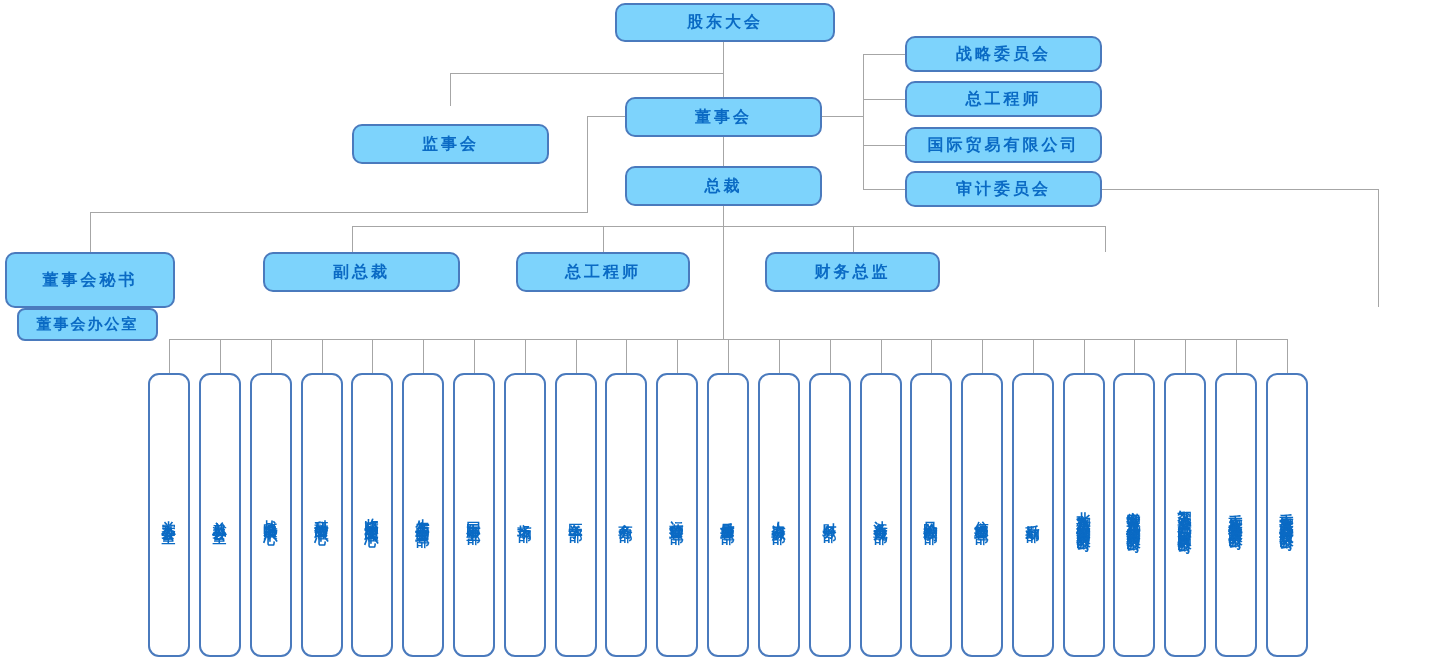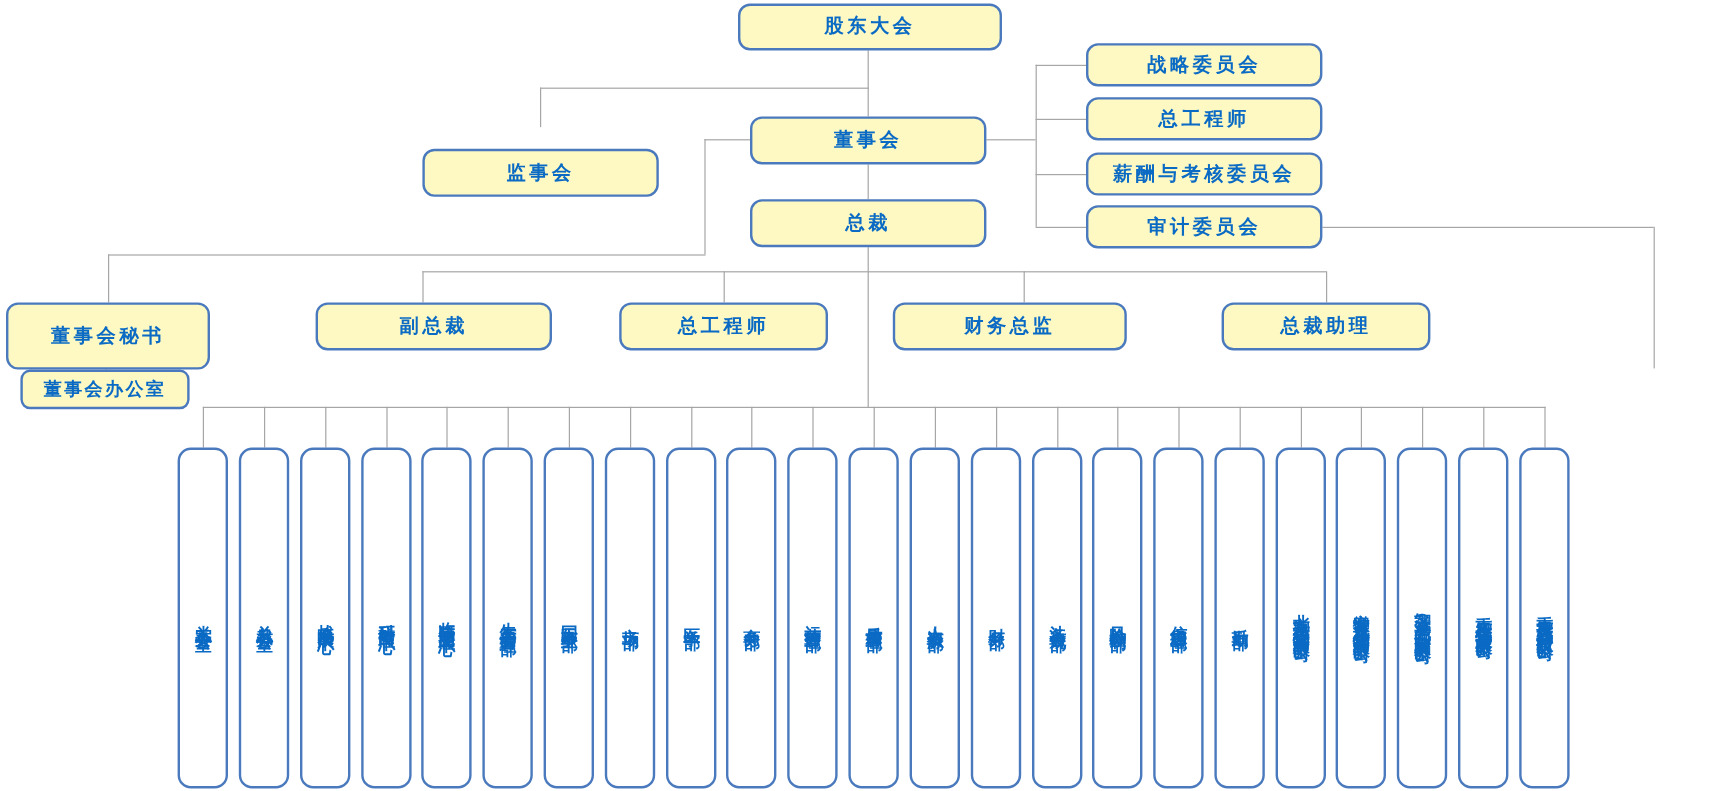--- a/index.html
+++ b/index.html
@@ -11,7 +11,7 @@
   }
   .ln{position:absolute;background:#a6a6a6;display:block;}
   .hbox{
-    position:absolute;border:2px solid #4a7abd;border-radius:10px;background:#fef9c3;
+    position:absolute;border:2px solid #4a7abd;border-radius:10px;background:#7dd3fc;
     display:flex;align-items:center;justify-content:center;
     color:#0a6ac4;font-weight:bold;font-size:16px;letter-spacing:3px;white-space:nowrap;
   }

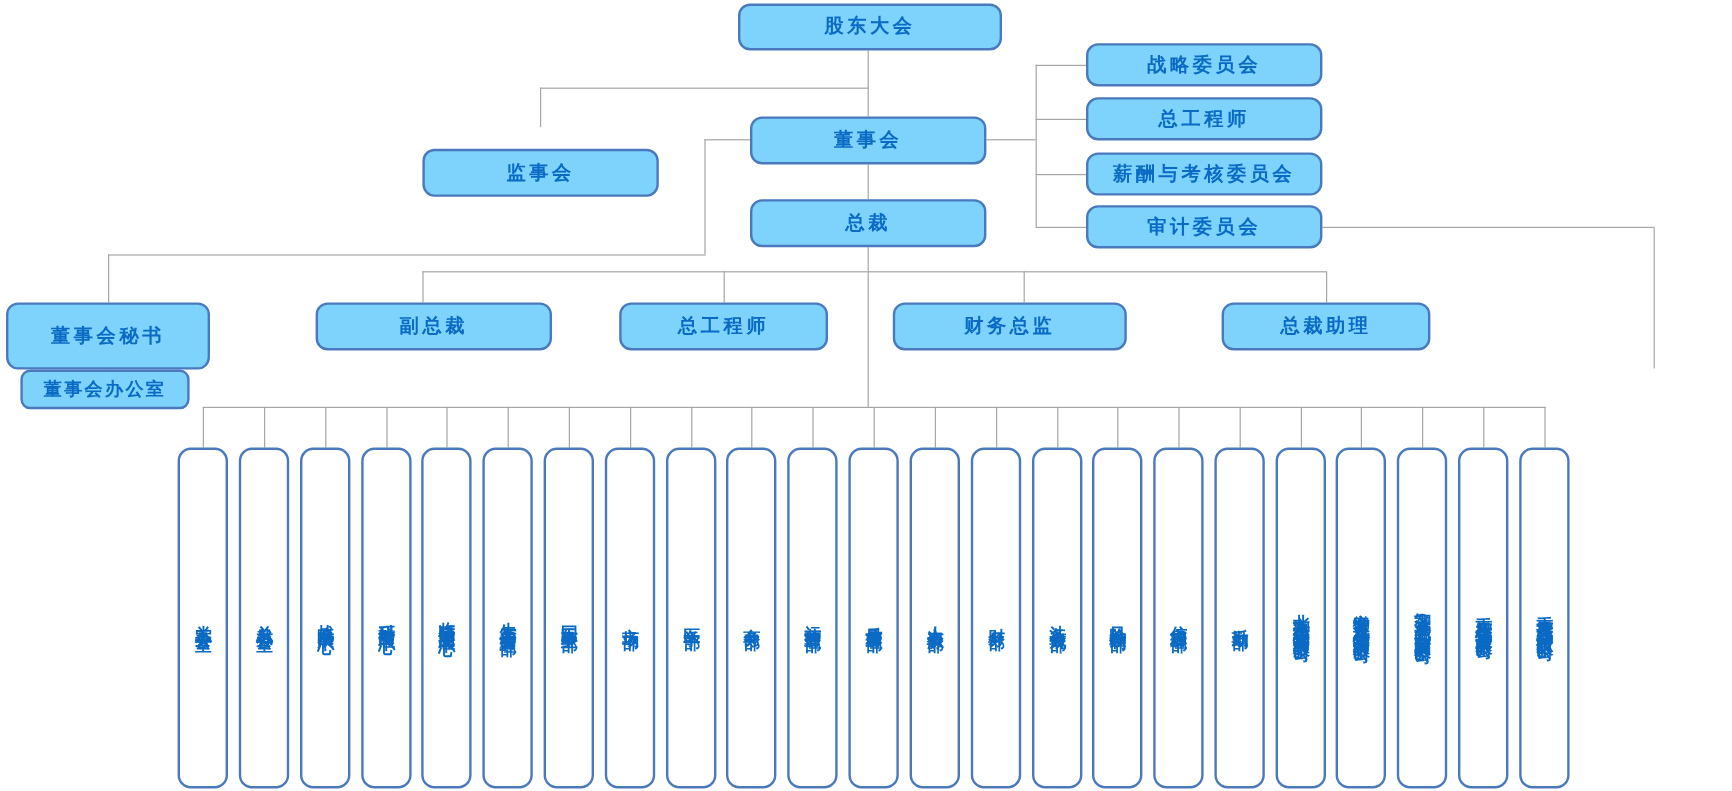--- a/index.html
+++ b/index.html
@@ -64,7 +64,7 @@
 
   <div class="hbox" style="left:905px;top:36px;width:197px;height:36px">战略委员会</div>
   <div class="hbox" style="left:905px;top:81px;width:197px;height:36px">总工程师</div>
-  <div class="hbox" style="left:905px;top:127px;width:197px;height:36px">薪酬与考核委员会</div>
+  <div class="hbox" style="left:905px;top:127px;width:197px;height:36px">国际贸易有限公司</div>
   <div class="hbox" style="left:905px;top:171px;width:197px;height:36px">审计委员会</div>
 
   <div class="hbox" style="left:5px;top:252px;width:170px;height:56px">董事会秘书</div>

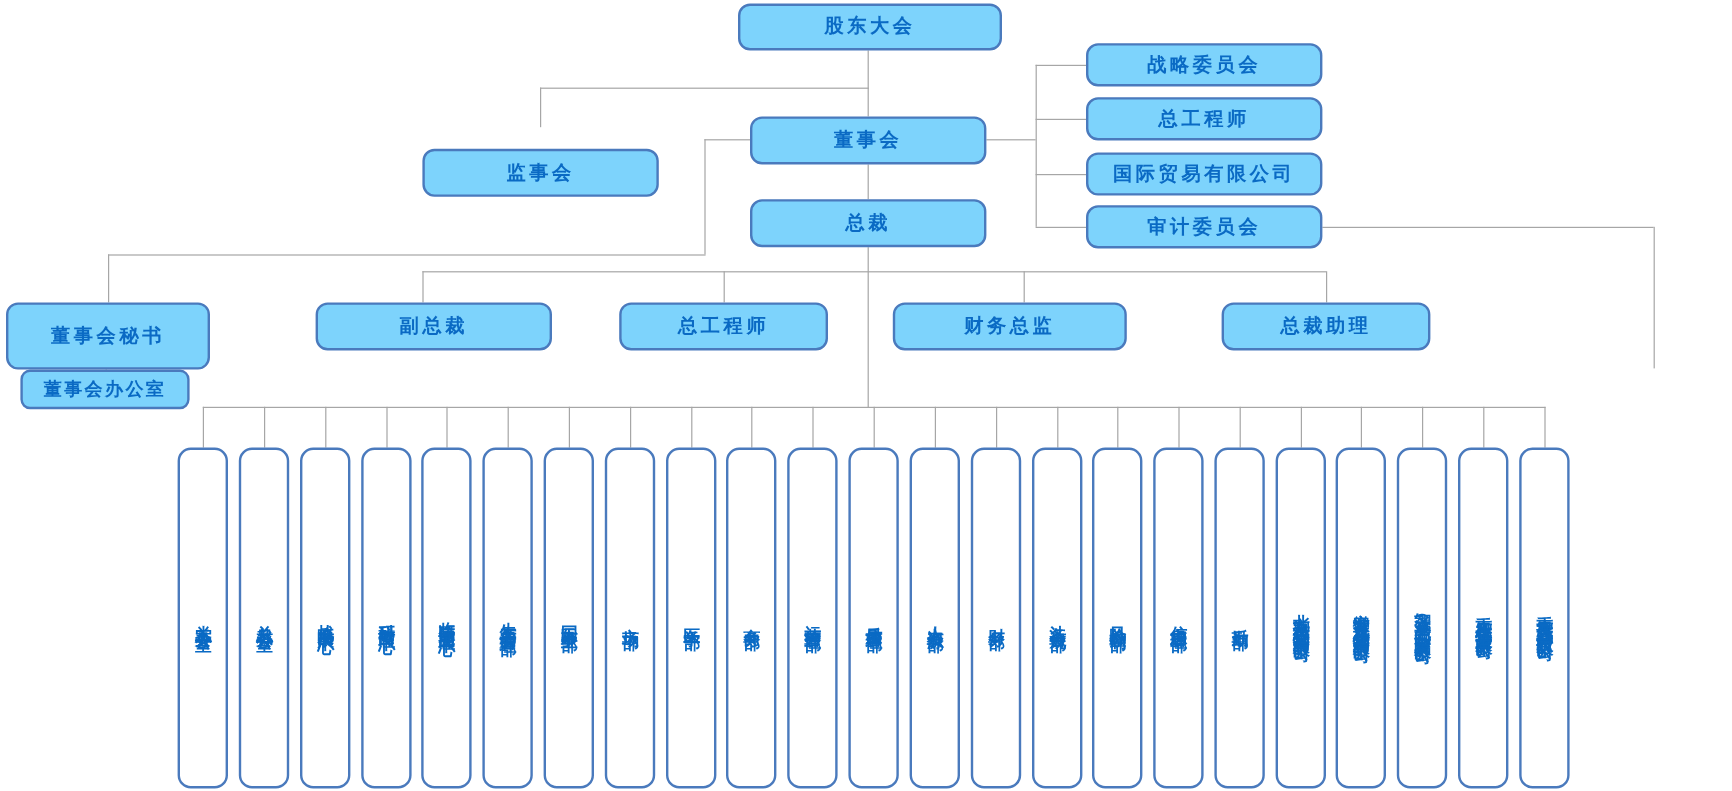--- a/index.html
+++ b/index.html
@@ -70,7 +70,7 @@
   <div class="hbox" style="left:5px;top:252px;width:170px;height:56px">董事会秘书</div>
   <div class="hbox" style="left:263px;top:252px;width:197px;height:40px">副总裁</div>
   <div class="hbox" style="left:516px;top:252px;width:174px;height:40px">总工程师</div>
-  <div class="hbox" style="left:744px;top:252px;width:195px;height:40px">财务总监</div>
+  <div class="hbox" style="left:765px;top:252px;width:175px;height:40px">财务总监</div>
   <div class="hbox" style="left:1018px;top:252px;width:174px;height:40px">总裁助理</div>
 
   <div class="hbox small" style="left:17px;top:308px;width:141px;height:33px">董事会办公室</div>

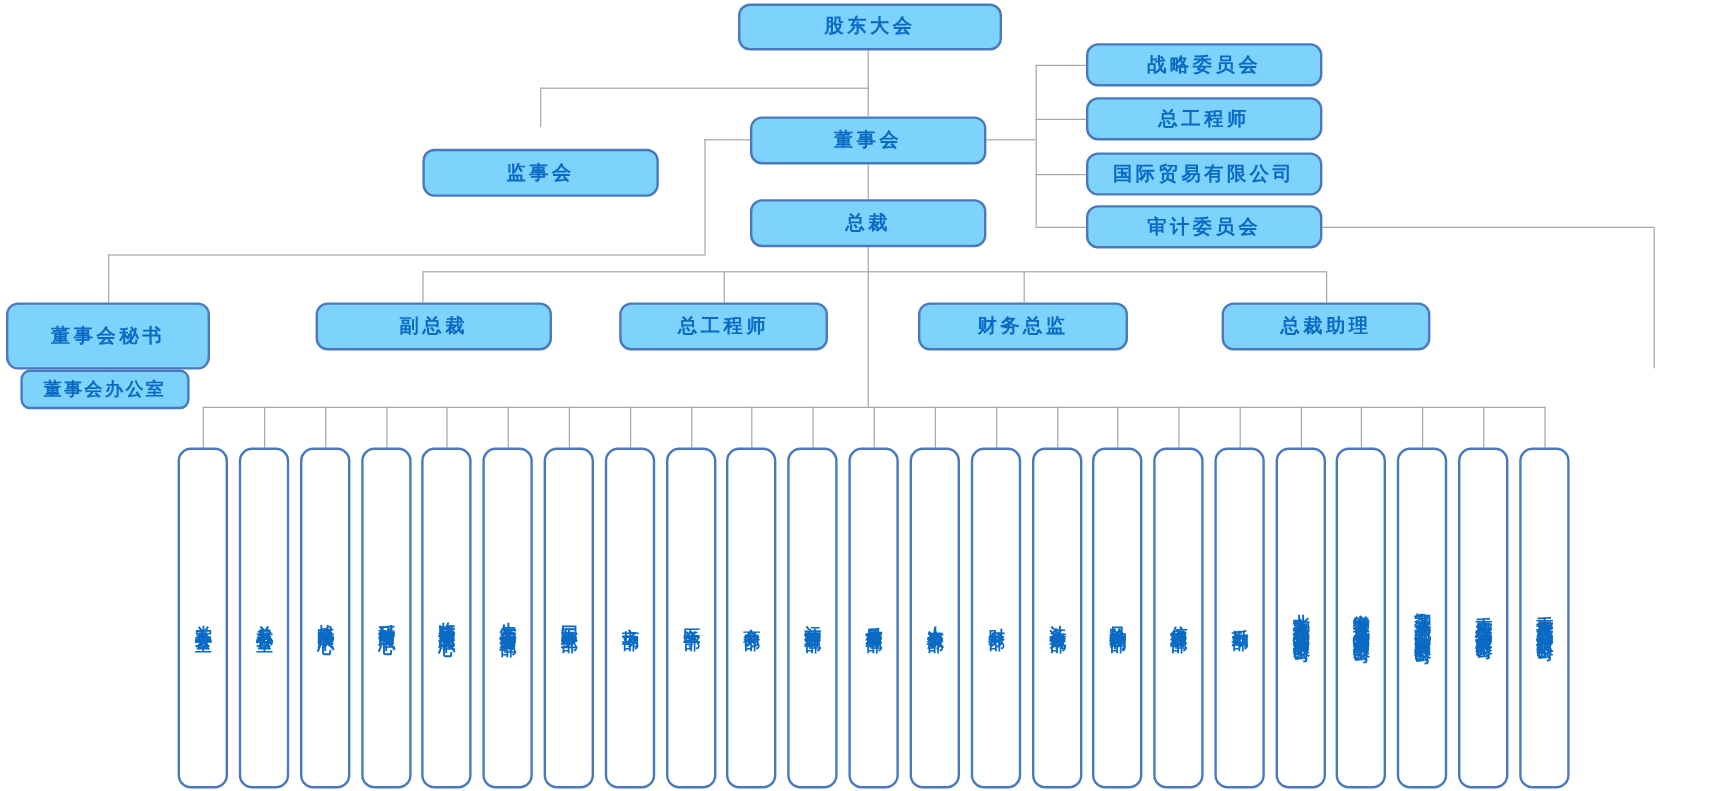--- a/index.html
+++ b/index.html
@@ -71,7 +71,6 @@
   <div class="hbox" style="left:263px;top:252px;width:197px;height:40px">副总裁</div>
   <div class="hbox" style="left:516px;top:252px;width:174px;height:40px">总工程师</div>
   <div class="hbox" style="left:765px;top:252px;width:175px;height:40px">财务总监</div>
-  <div class="hbox" style="left:1018px;top:252px;width:174px;height:40px">总裁助理</div>
 
   <div class="hbox small" style="left:17px;top:308px;width:141px;height:33px">董事会办公室</div>
 

